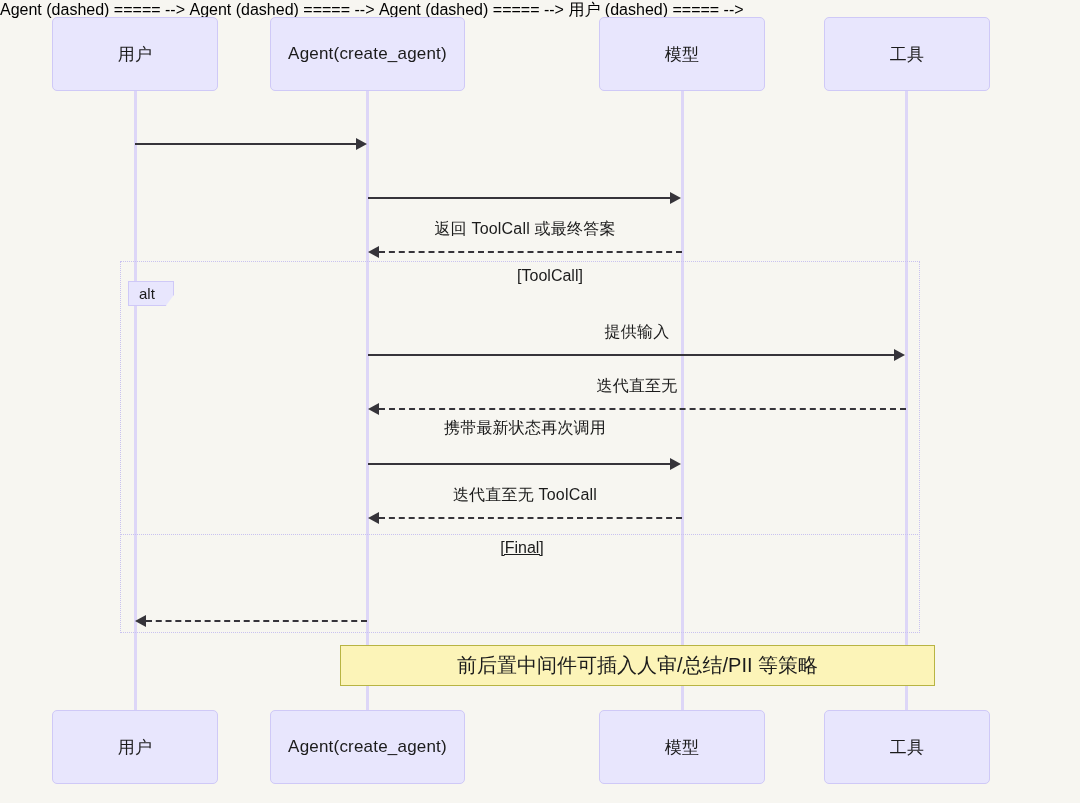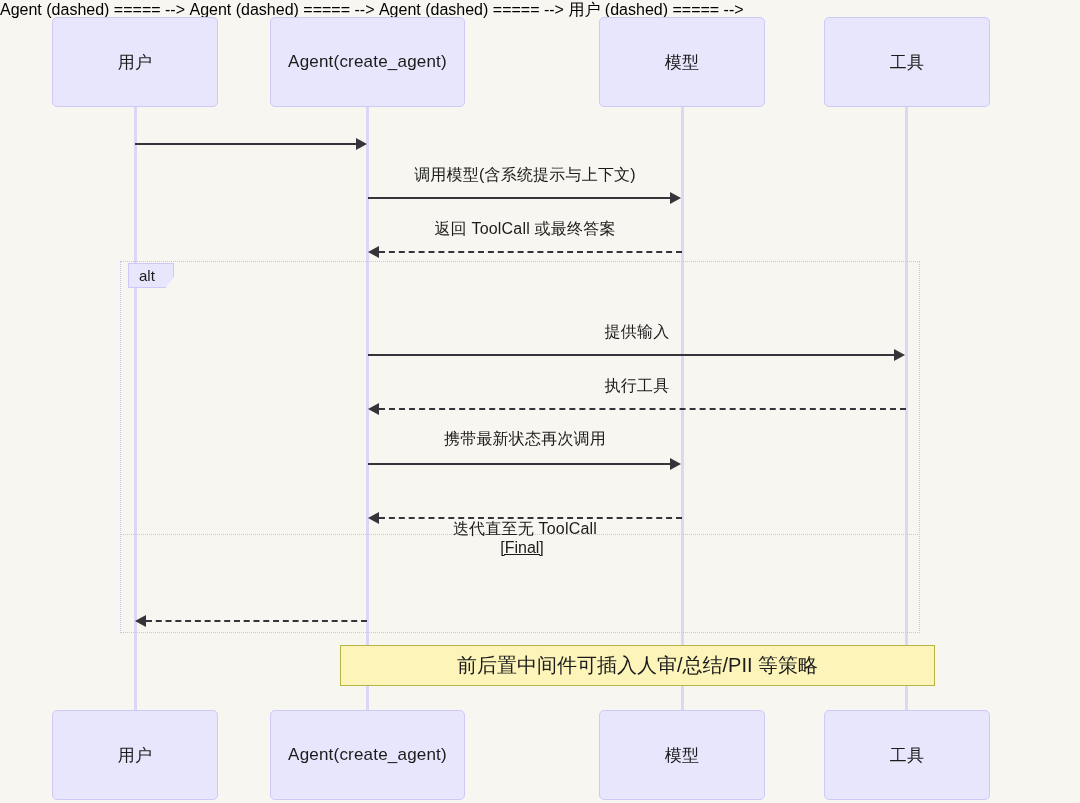--- a/index.html
+++ b/index.html
@@ -14,7 +14,7 @@
   
   .participant{
     position:absolute;
-    width:166px;height:90px;
+    width:166px;height:74px;
     background:#e8e6fd;
     border:1px solid #cfc9f7;
     border-radius:5px;

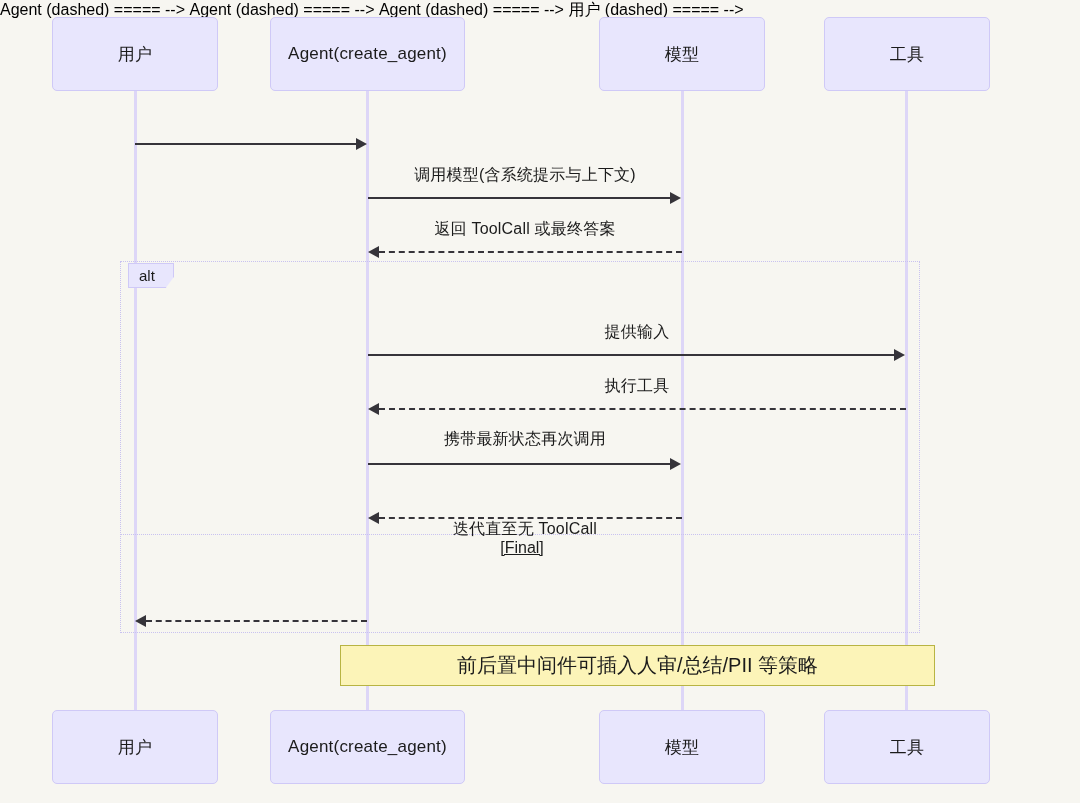--- a/index.html
+++ b/index.html
@@ -128,7 +128,6 @@
   <div class="arrow-head right" style="left:356px;top:138px;"></div>
 
   
-  <div class="msg-label" style="left:368px;top:165px;width:314px;">调用模型(含系统提示与上下文)</div>
   <div class="msg-line" style="left:368px;top:197px;width:303px;"></div>
   <div class="arrow-head right" style="left:670px;top:192px;"></div>
 

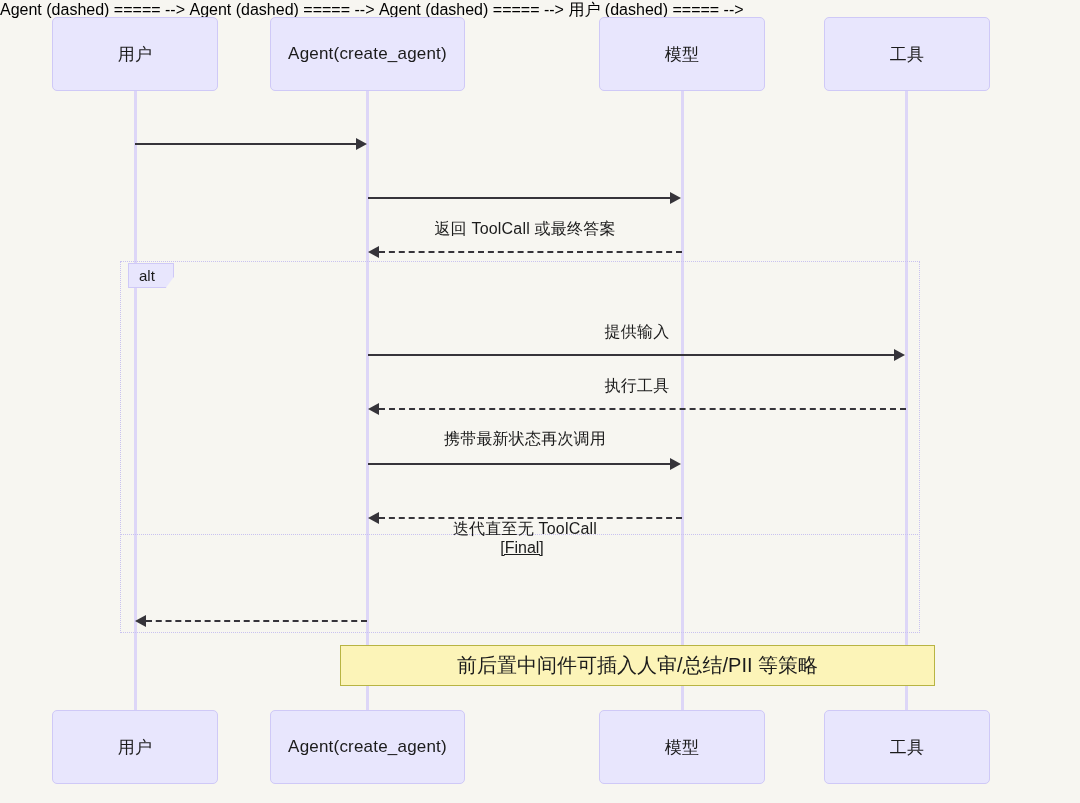--- a/index.html
+++ b/index.html
@@ -121,6 +121,7 @@
   <div class="frag" style="left:120px;top:261px;width:800px;height:372px;"></div>
   <div class="frag-divider" style="left:120px;top:534px;width:800px;"></div>
   <div class="frag-label" style="left:128px;top:263px;">alt</div>
+  <div class="frag-cond" style="left:430px;top:267px;width:240px;">[ToolCall]</div>
   <div class="frag-cond" style="left:402px;top:539px;width:240px;text-decoration:underline;">[Final]</div>
 
   

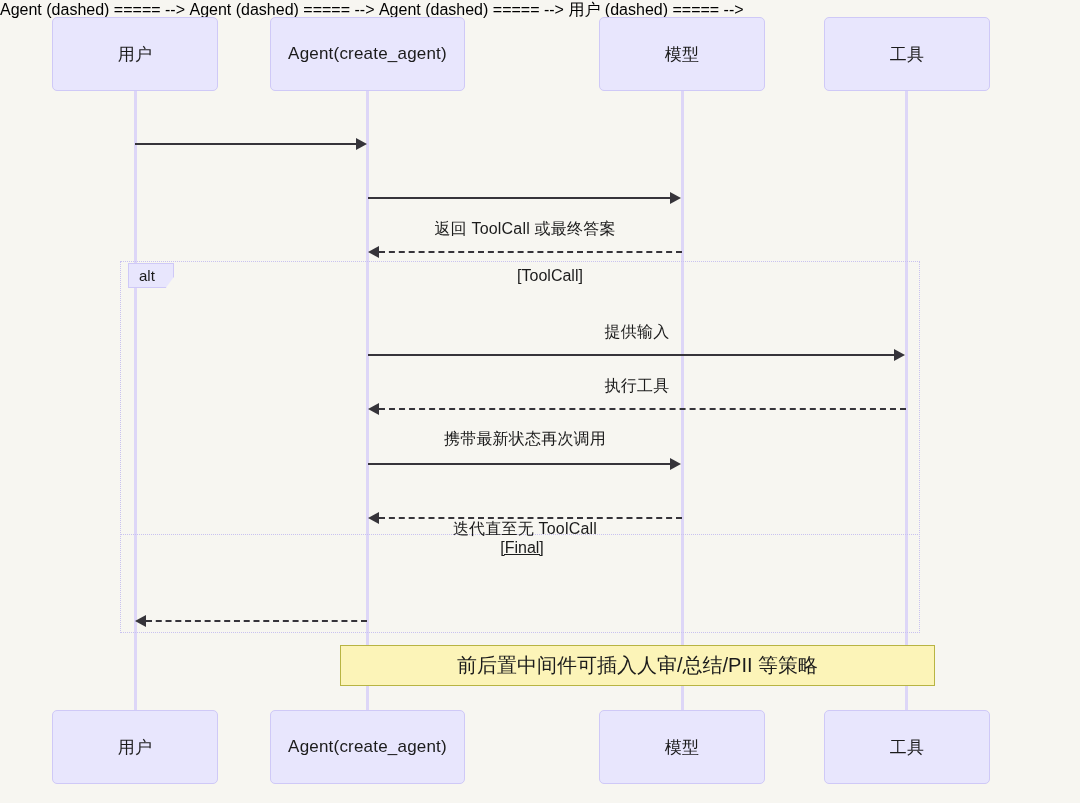--- a/index.html
+++ b/index.html
@@ -55,6 +55,7 @@
     height:25px;width:46px;
     -webkit-clip-path:polygon(0 0,100% 0,100% 55%,82% 100%,0 100%);
     clip-path:polygon(0 0,100% 0,100% 55%,82% 100%,0 100%);
+    margin-top:18px;
   }
   .frag-cond{
     position:absolute;

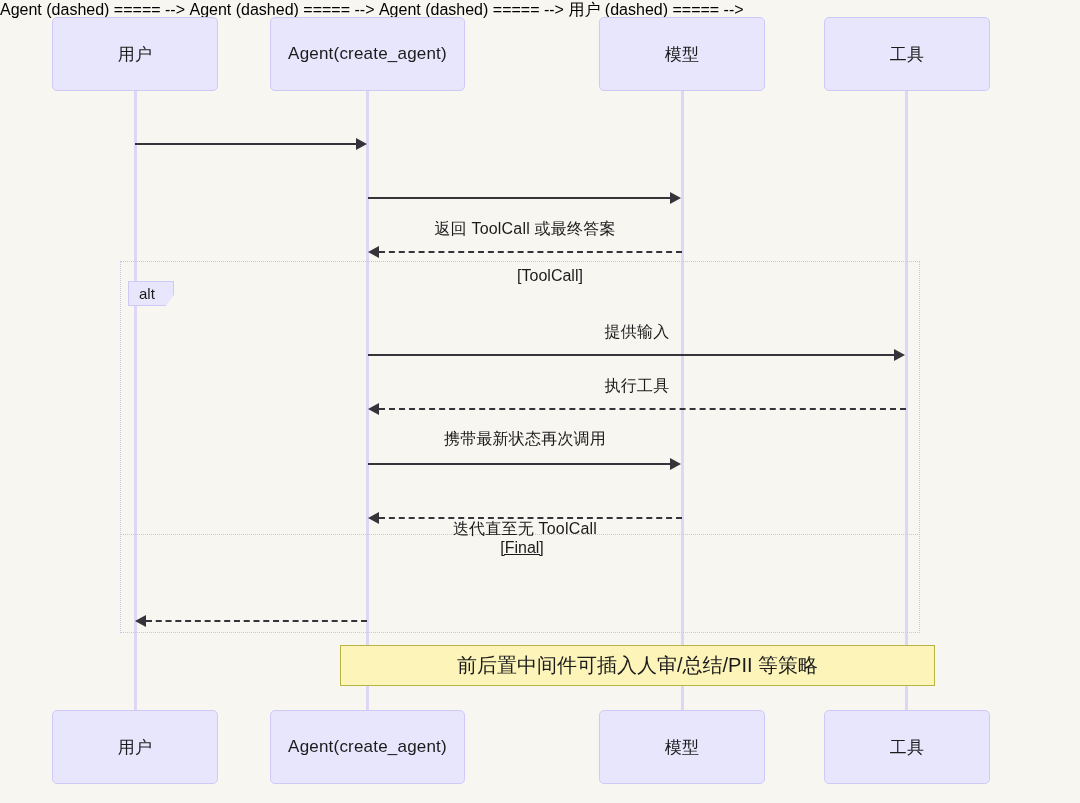--- a/index.html
+++ b/index.html
@@ -144,7 +144,7 @@
   <div class="arrow-head right" style="left:894px;top:349px;"></div>
 
    Agent (dashed) ===== --&gt;
-  <div class="msg-label" style="left:368px;top:376px;width:538px;">执行工具</div>
+  <div class="msg-label" style="left:368px;top:376px;width:538px;">迭代直至无</div>
   <div class="msg-line dashed" style="left:379px;top:408px;width:527px;"></div>
   <div class="arrow-head left" style="left:368px;top:403px;"></div>
 

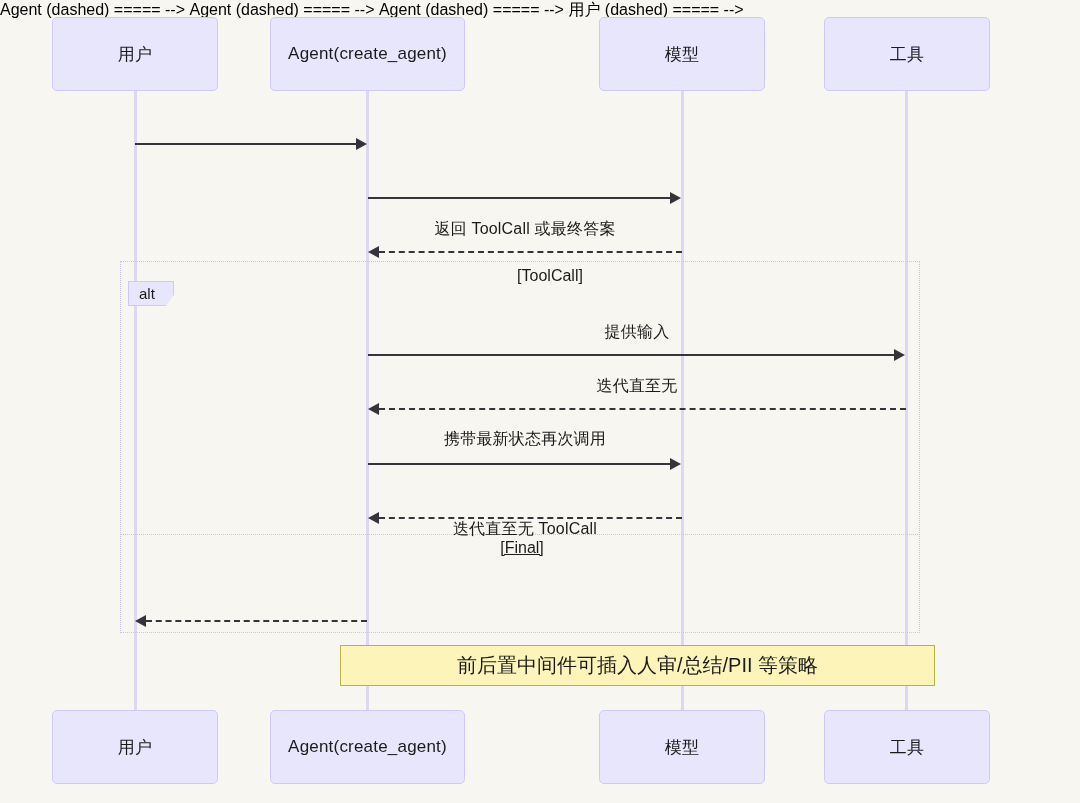--- a/index.html
+++ b/index.html
@@ -149,7 +149,7 @@
   <div class="arrow-head left" style="left:368px;top:403px;"></div>
 
   
-  <div class="msg-label" style="left:368px;top:429px;width:314px;">携带最新状态再次调用</div>
+  <div class="msg-label" style="left:368px;top:418px;width:314px;">携带最新状态再次调用</div>
   <div class="msg-line" style="left:368px;top:463px;width:303px;"></div>
   <div class="arrow-head right" style="left:670px;top:458px;"></div>
 

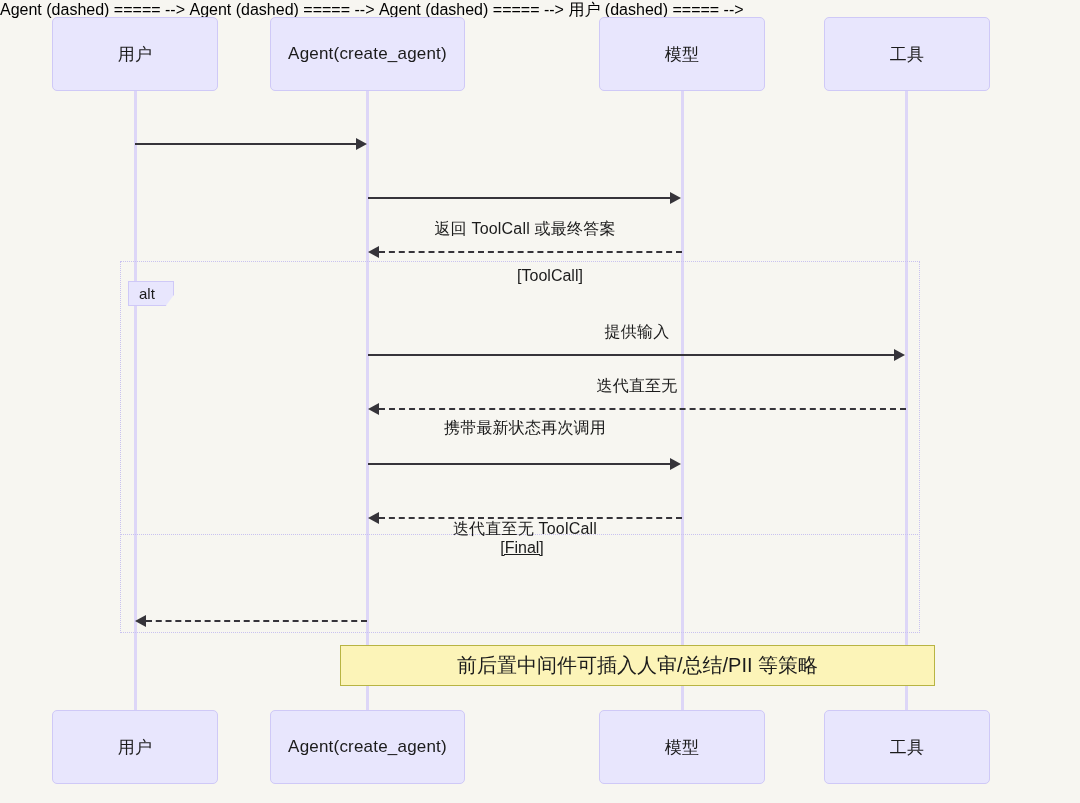--- a/index.html
+++ b/index.html
@@ -154,7 +154,7 @@
   <div class="arrow-head right" style="left:670px;top:458px;"></div>
 
    Agent (dashed) ===== --&gt;
-  <div class="msg-label" style="left:368px;top:485px;width:314px;margin-top:34px;">迭代直至无 ToolCall</div>
+  <div class="msg-label" style="left:368px;top:485px;width:314px;">迭代直至无 ToolCall</div>
   <div class="msg-line dashed" style="left:379px;top:517px;width:303px;"></div>
   <div class="arrow-head left" style="left:368px;top:512px;"></div>
 

